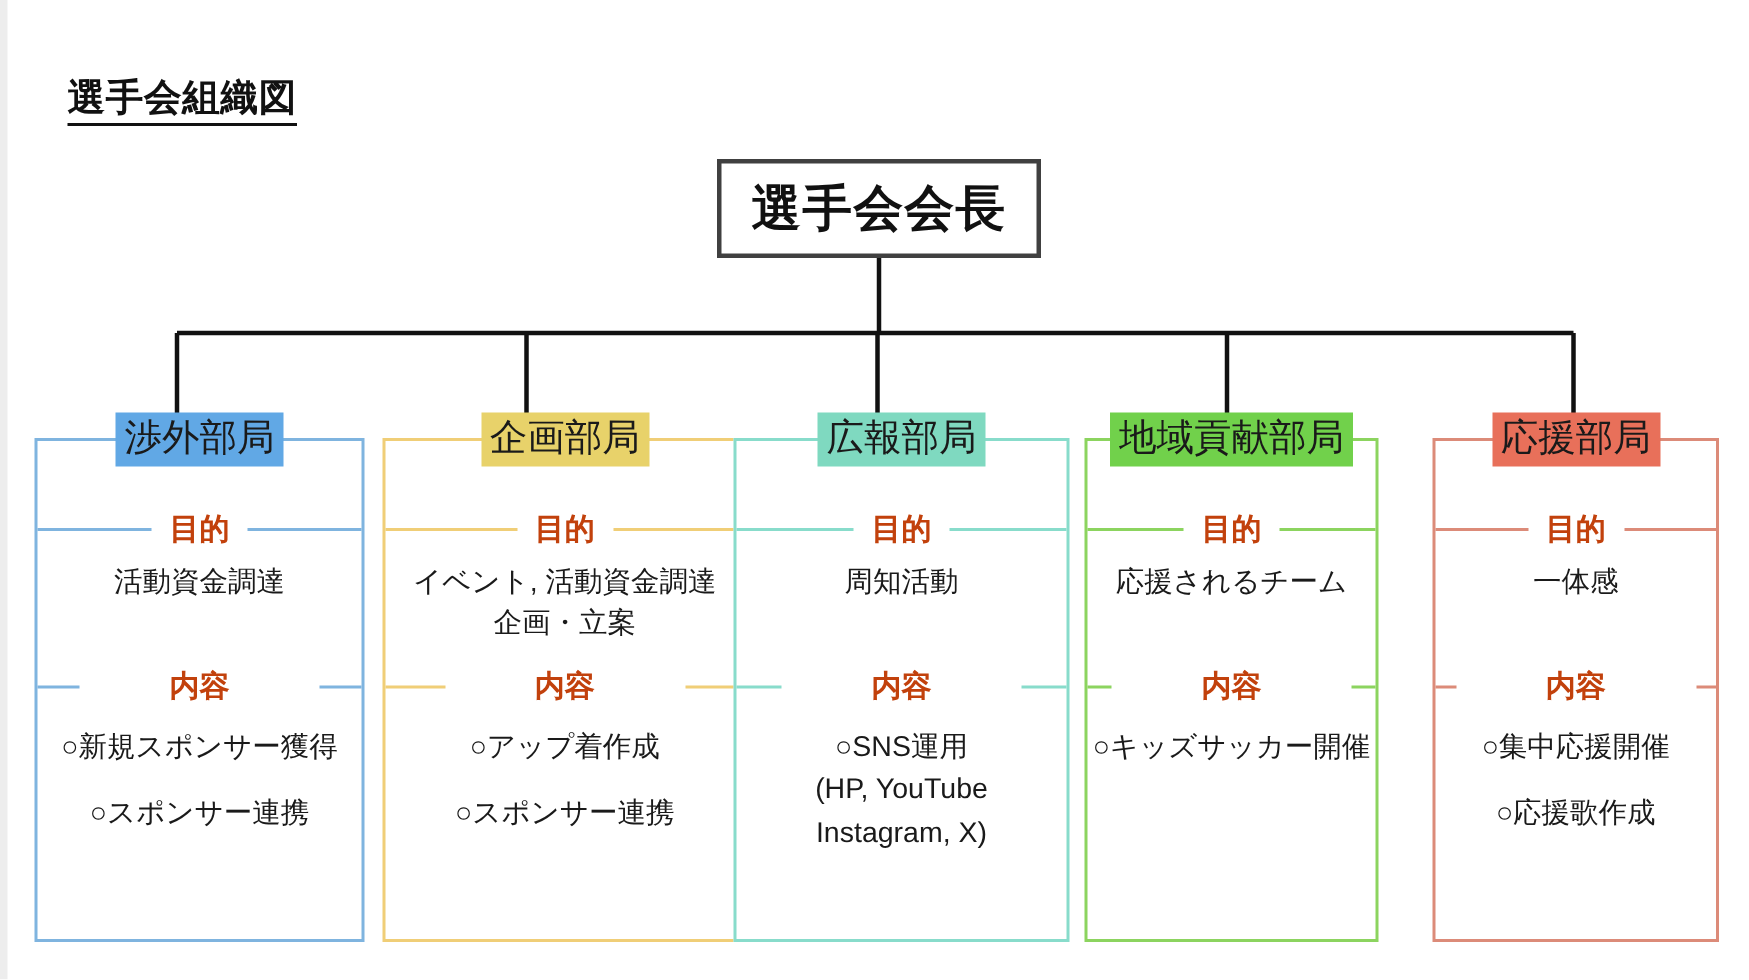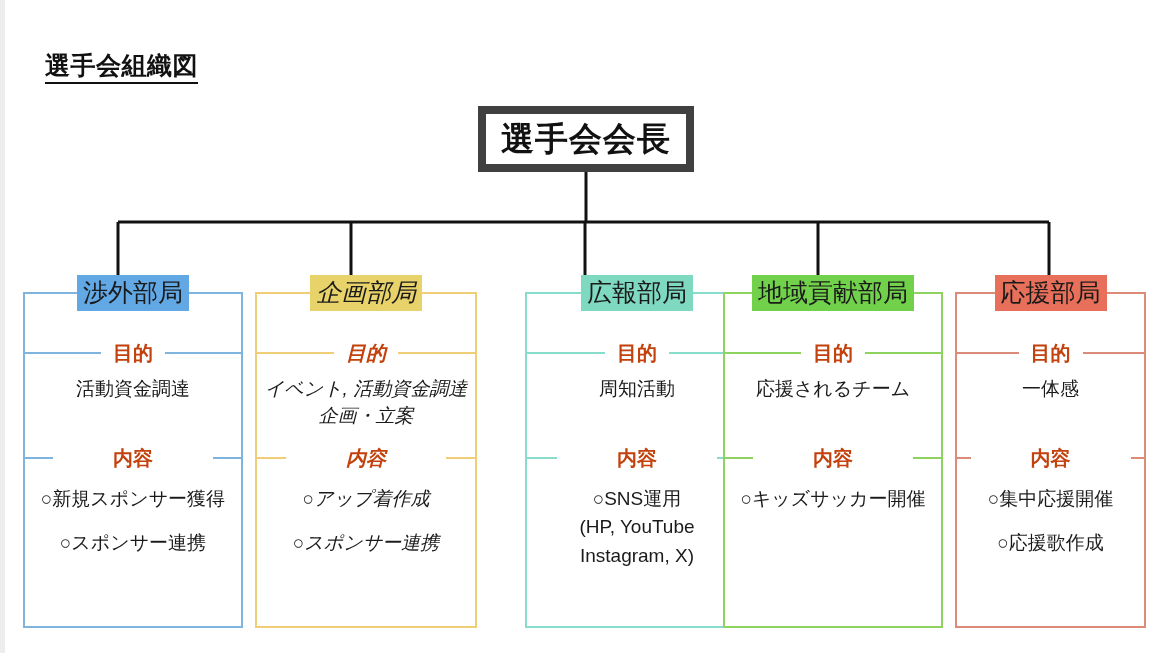--- a/index.html
+++ b/index.html
@@ -47,7 +47,7 @@
     top: 106px;
     width: 216px;
     height: 66px;
-    border: 8px solid #404040;
+    border: 3px solid #404040;
     background: #ffffff;
     display: flex;
     align-items: center;

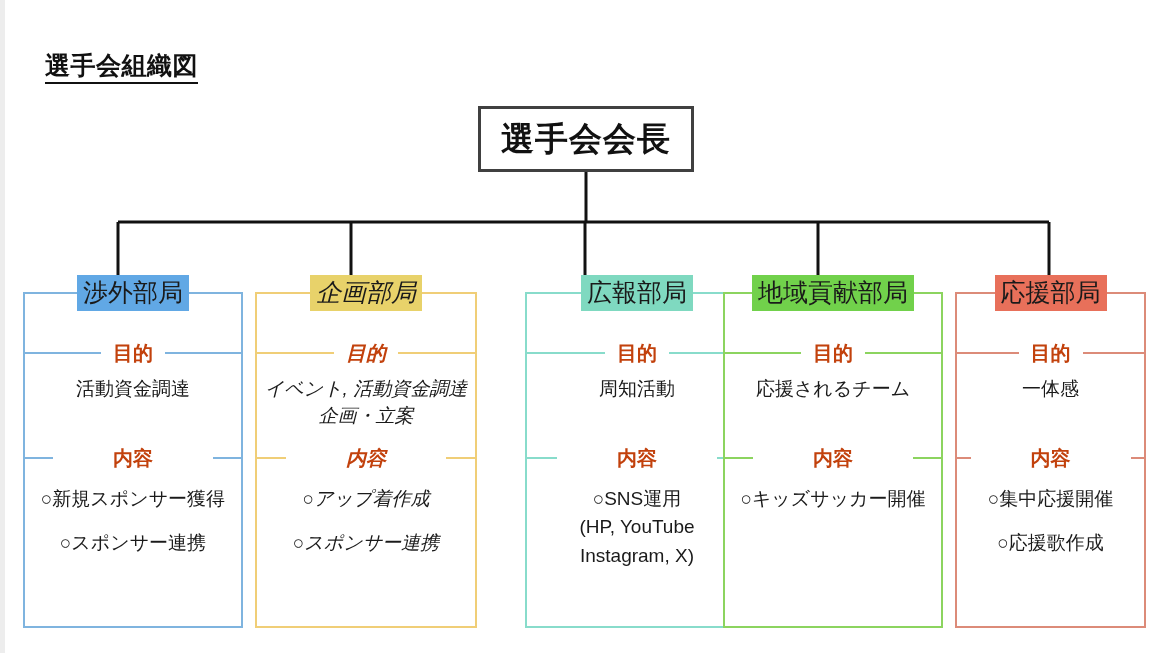--- a/index.html
+++ b/index.html
@@ -199,7 +199,7 @@
         </div>
       </div>
     </div>
-    <div class="dept" style="left: 240px; width: 222px; border-color: rgb(240, 206, 119); font-style: italic;">
+    <div class="dept" style="left: 240px; width: 243px; border-color: rgb(240, 206, 119);">
       <div class="dept-head"><span class="chip" style="background: rgb(232, 210, 106);">企画部局</span></div>
       <div class="section-label sec-purpose">
         <span class="rule" style="border-top-color: rgb(240, 206, 119);"></span>

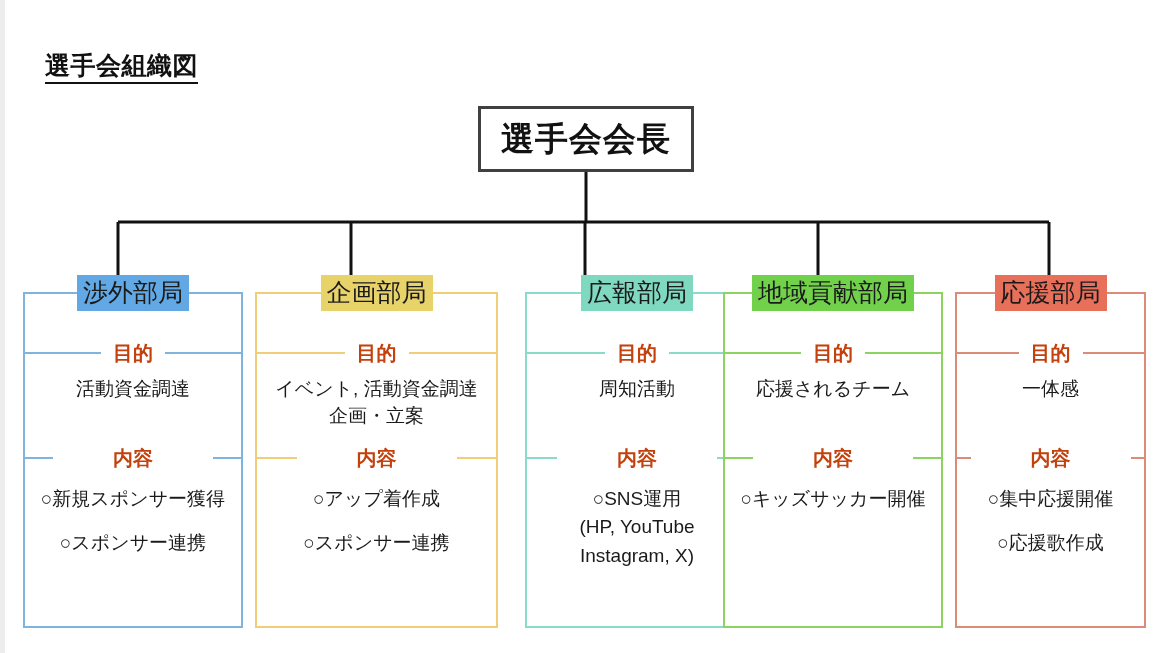--- a/index.html
+++ b/index.html
@@ -224,7 +224,7 @@
         </div>
       </div>
     </div>
-    <div class="dept" style="left: 474px; width: 224px; border-color: rgb(136, 220, 203); margin-left: 36px;">
+    <div class="dept" style="left: 474px; width: 224px; border-color: rgb(136, 220, 203);">
       <div class="dept-head"><span class="chip" style="background: rgb(127, 217, 192);">広報部局</span></div>
       <div class="section-label sec-purpose">
         <span class="rule" style="border-top-color: rgb(136, 220, 203);"></span>

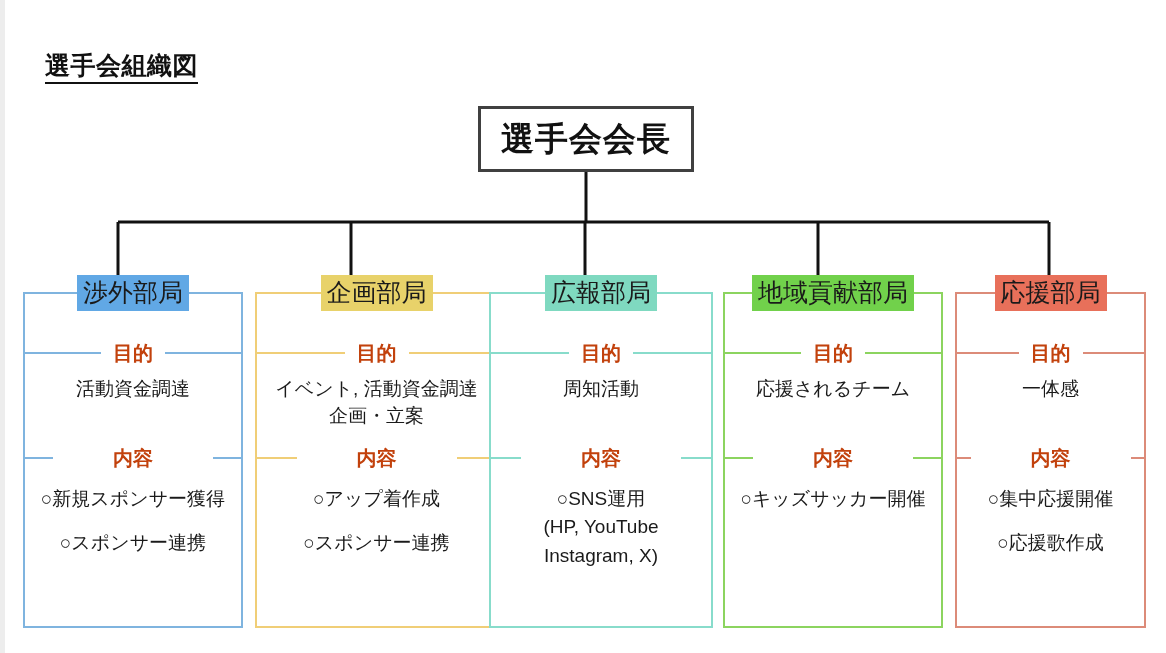--- a/index.html
+++ b/index.html
@@ -247,7 +247,7 @@
         </div>
       </div>
     </div>
-    <div class="dept" style="left: 708px; width: 220px; border-color: rgb(140, 212, 95);">
+    <div class="dept" style="left: 708px; width: 196px; border-color: rgb(140, 212, 95);">
       <div class="dept-head"><span class="chip" style="background: rgb(113, 209, 75);">地域貢献部局</span></div>
       <div class="section-label sec-purpose">
         <span class="rule" style="border-top-color: rgb(140, 212, 95);"></span>

